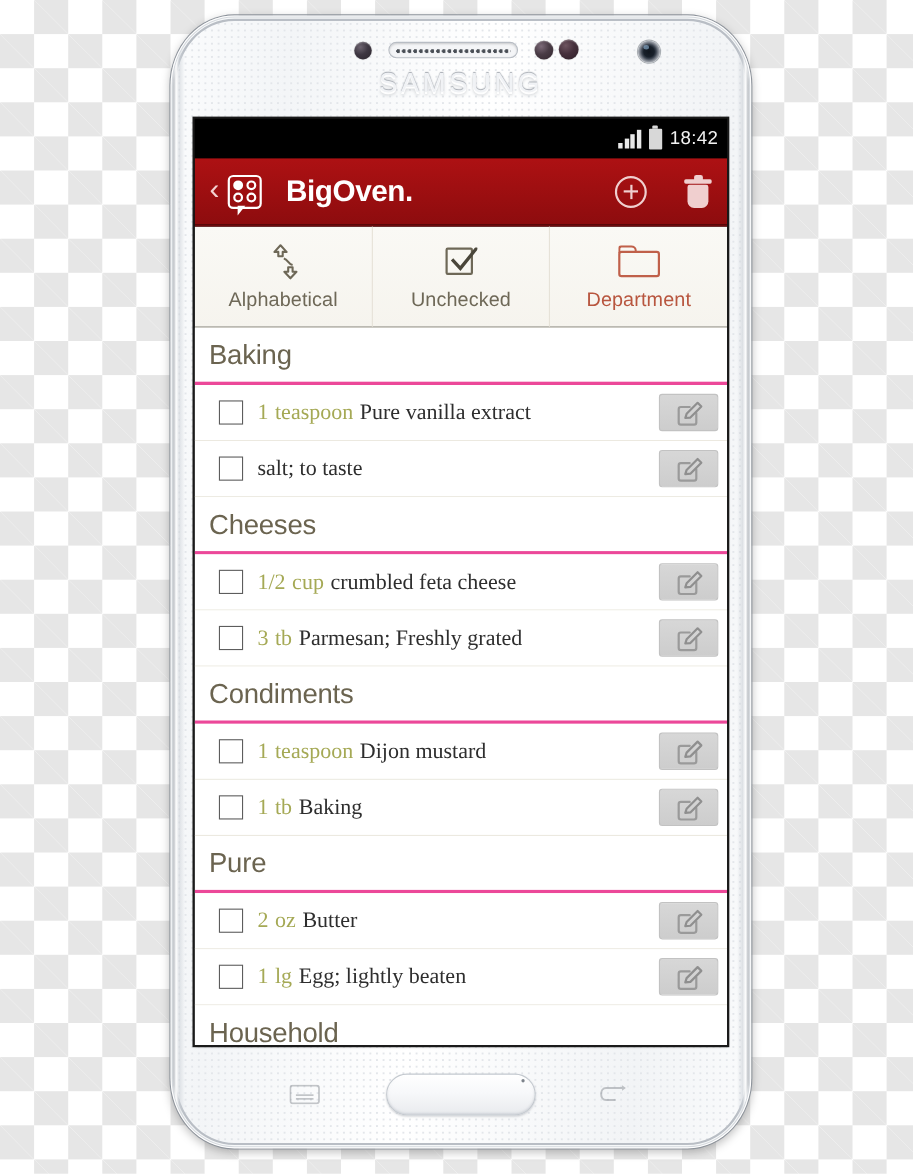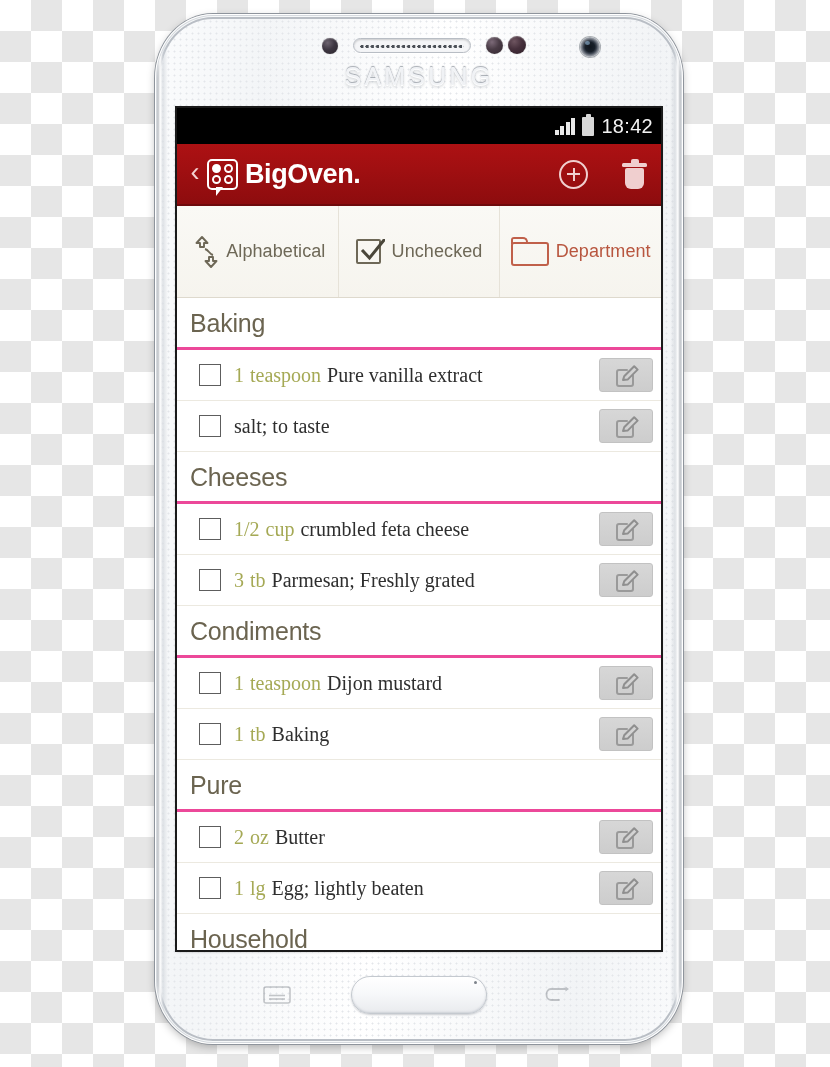--- a/index.html
+++ b/index.html
@@ -169,7 +169,7 @@
   }
   #clock {
     color: #f2f2f2;
-    font-size: 20px;
+    font-size: 17px;
     letter-spacing: 0.3px;
     line-height: 1;
     padding-bottom: 1px;

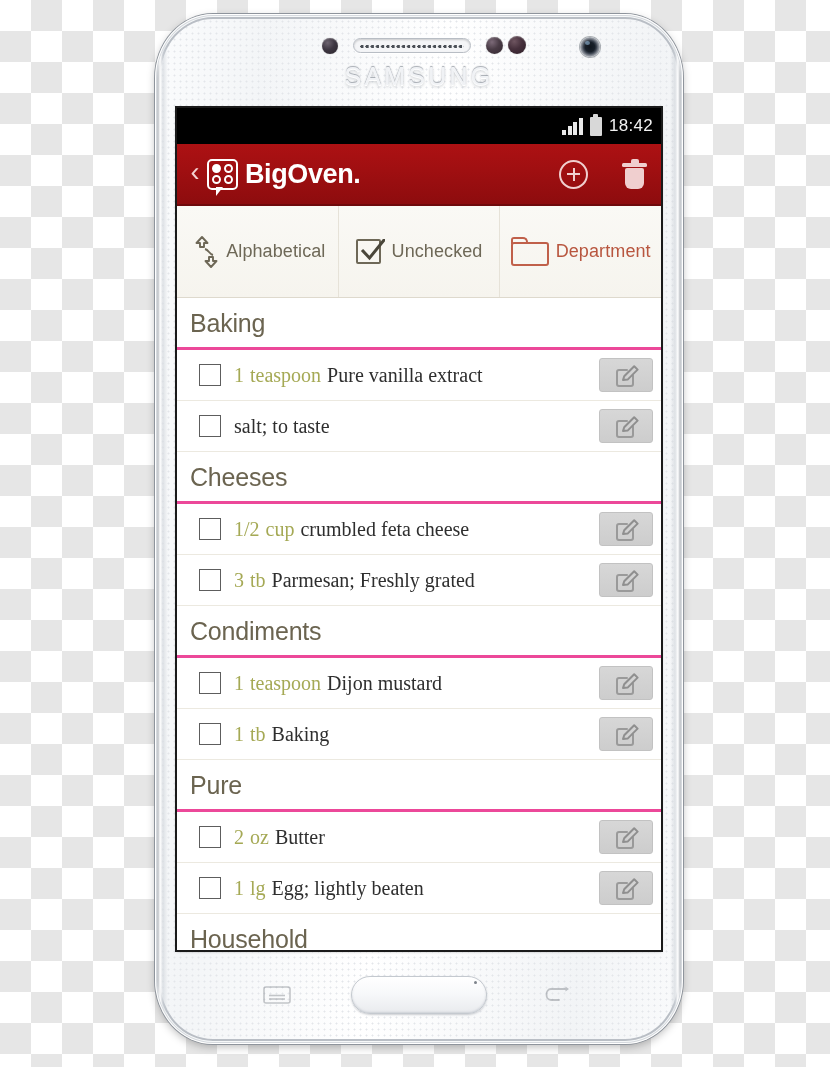--- a/index.html
+++ b/index.html
@@ -225,7 +225,7 @@
     font-size: 27px;
     font-weight: bold;
     letter-spacing: -0.4px;
-    margin-left: 7px;
+    margin-left: 22px;
   }
   #header-actions {
     margin-left: auto;

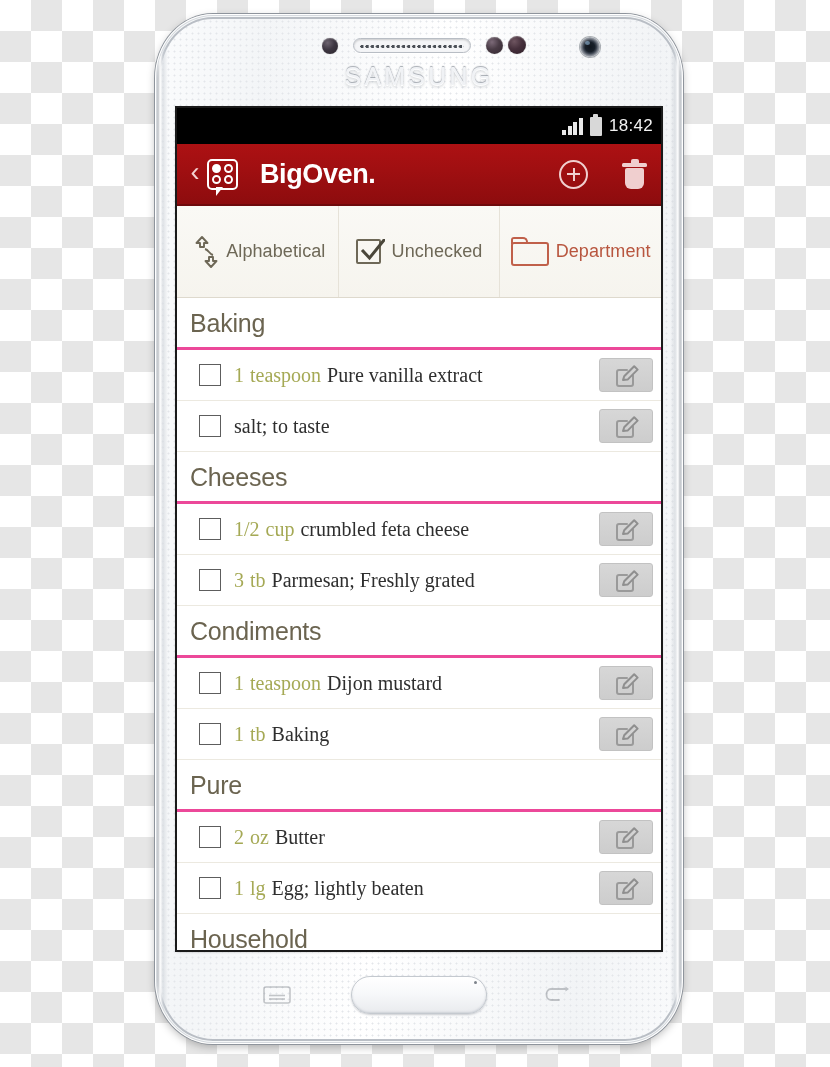--- a/index.html
+++ b/index.html
@@ -275,6 +275,7 @@
   .tab {
     flex: 1 0 0;
     display: flex;
+    flex-direction: column;
     align-items: center;
     justify-content: center;
     gap: 7px;

